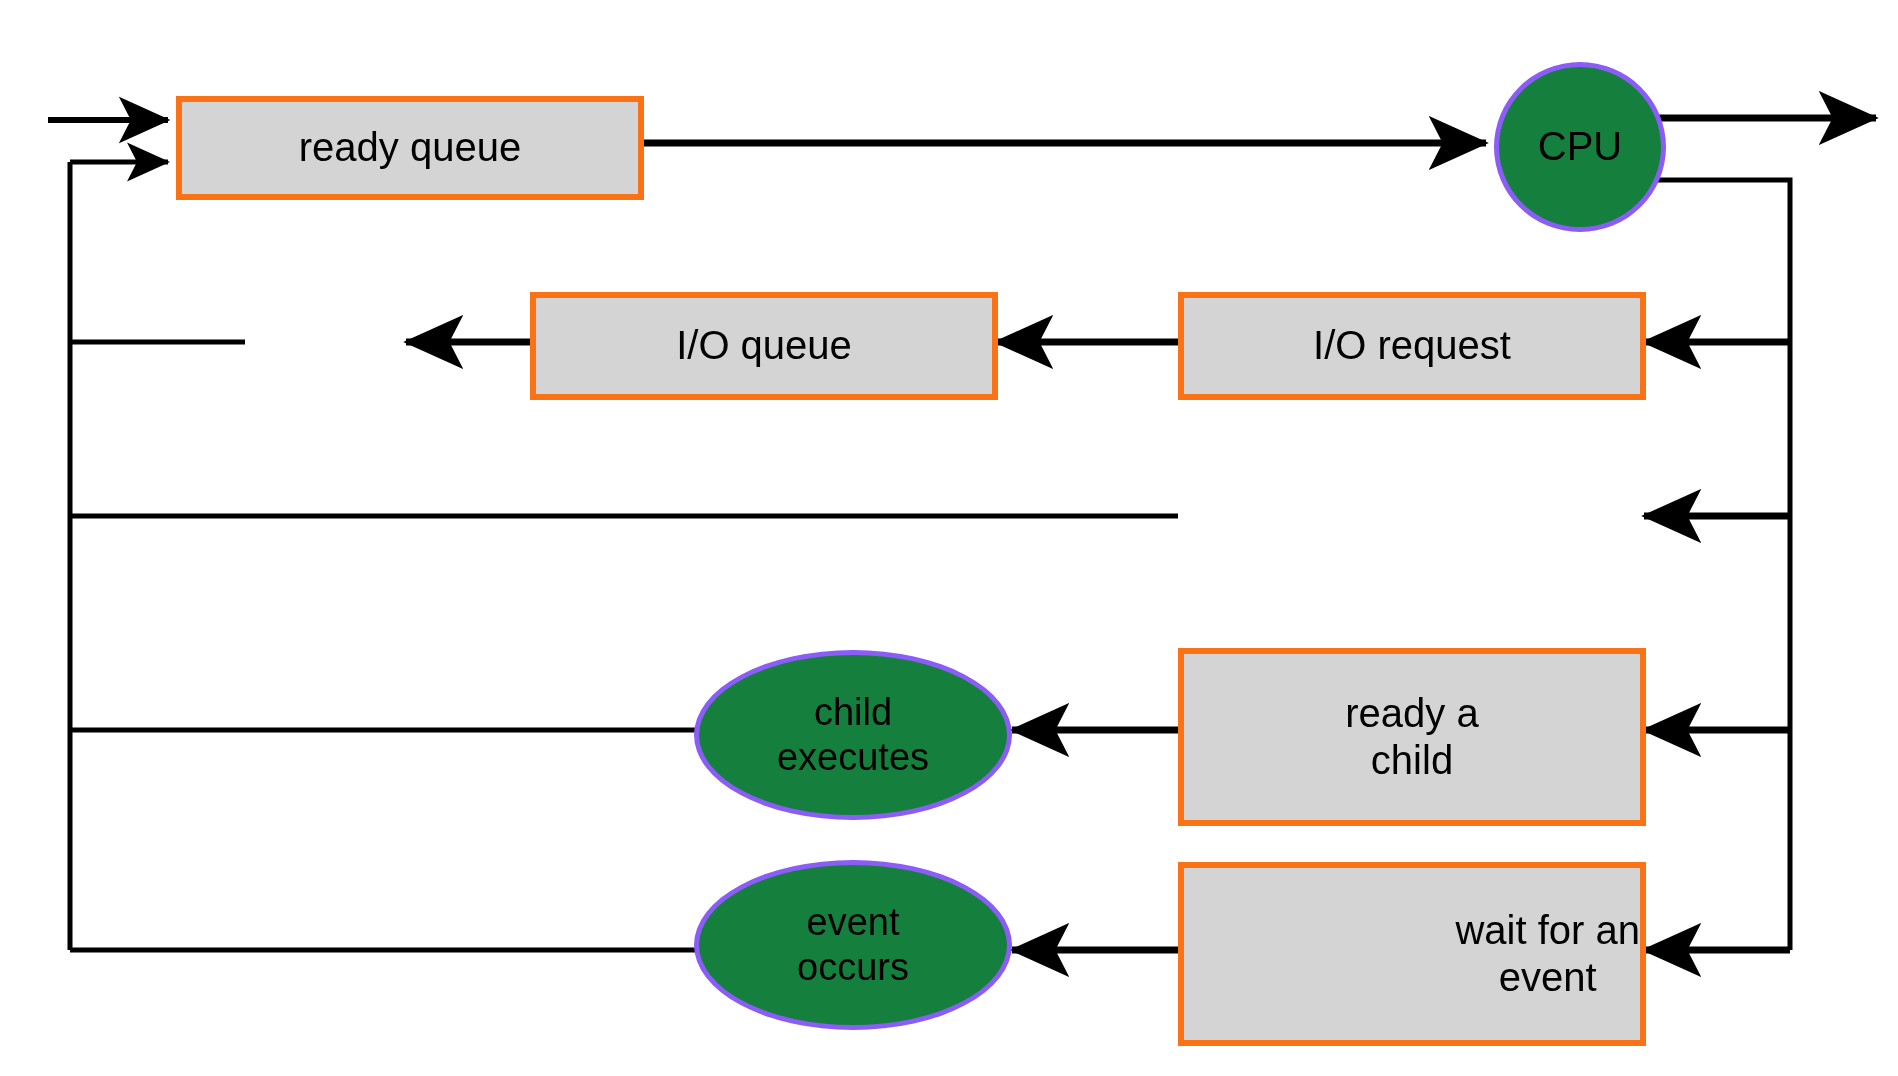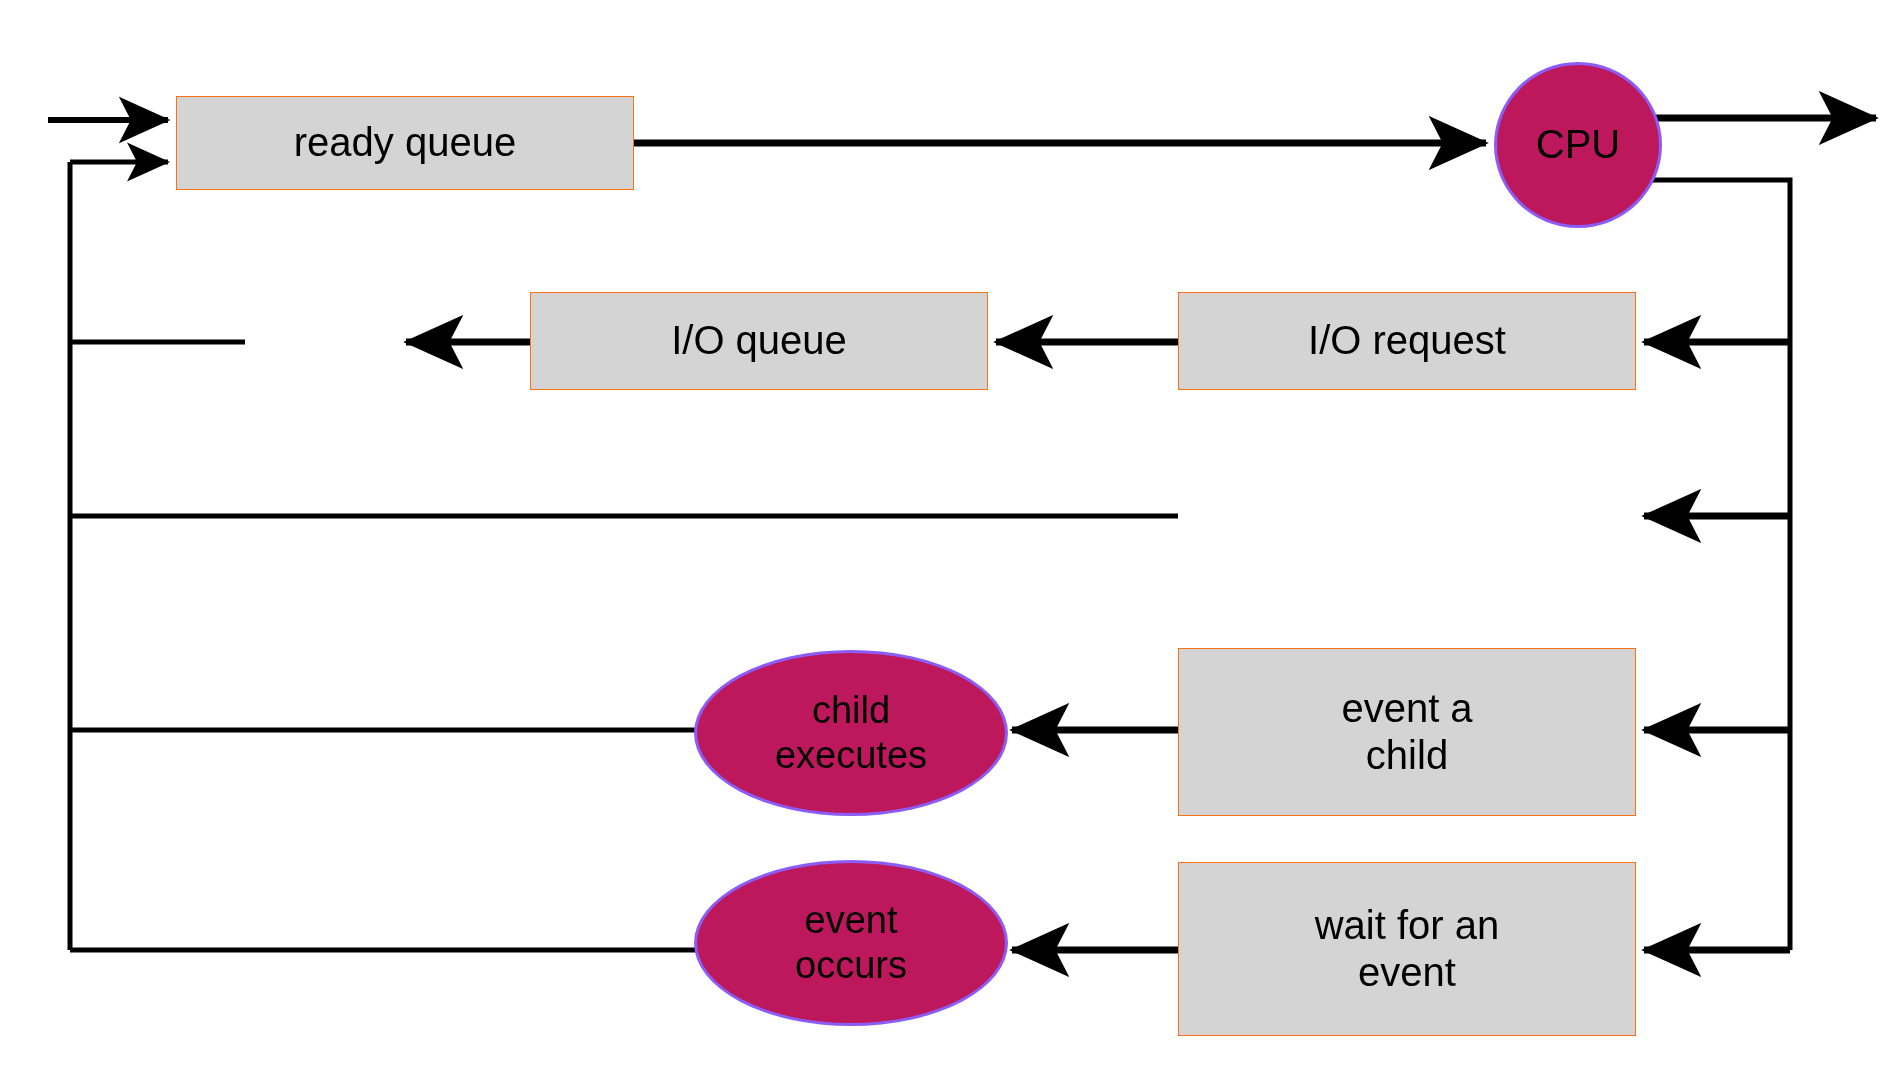--- a/index.html
+++ b/index.html
@@ -8,7 +8,7 @@
   #stage svg{position:absolute;left:0;top:0;width:1898px;height:1076px;}
   .node{position:absolute;display:flex;align-items:center;justify-content:center;
         text-align:center;color:#000;line-height:1.18;}
-  .boxnode{background:#d4d4d4;border:1px solid #f97316;}
+  .boxnode{background:#d4d4d4;border:6px solid #f97316;}
   .ellnode{background:#be185d;border:3px solid #8b5cf6;border-radius:50%;}
   .lbl{pointer-events:none;white-space:pre-line;}
   .fs-big{font-size:40px;}

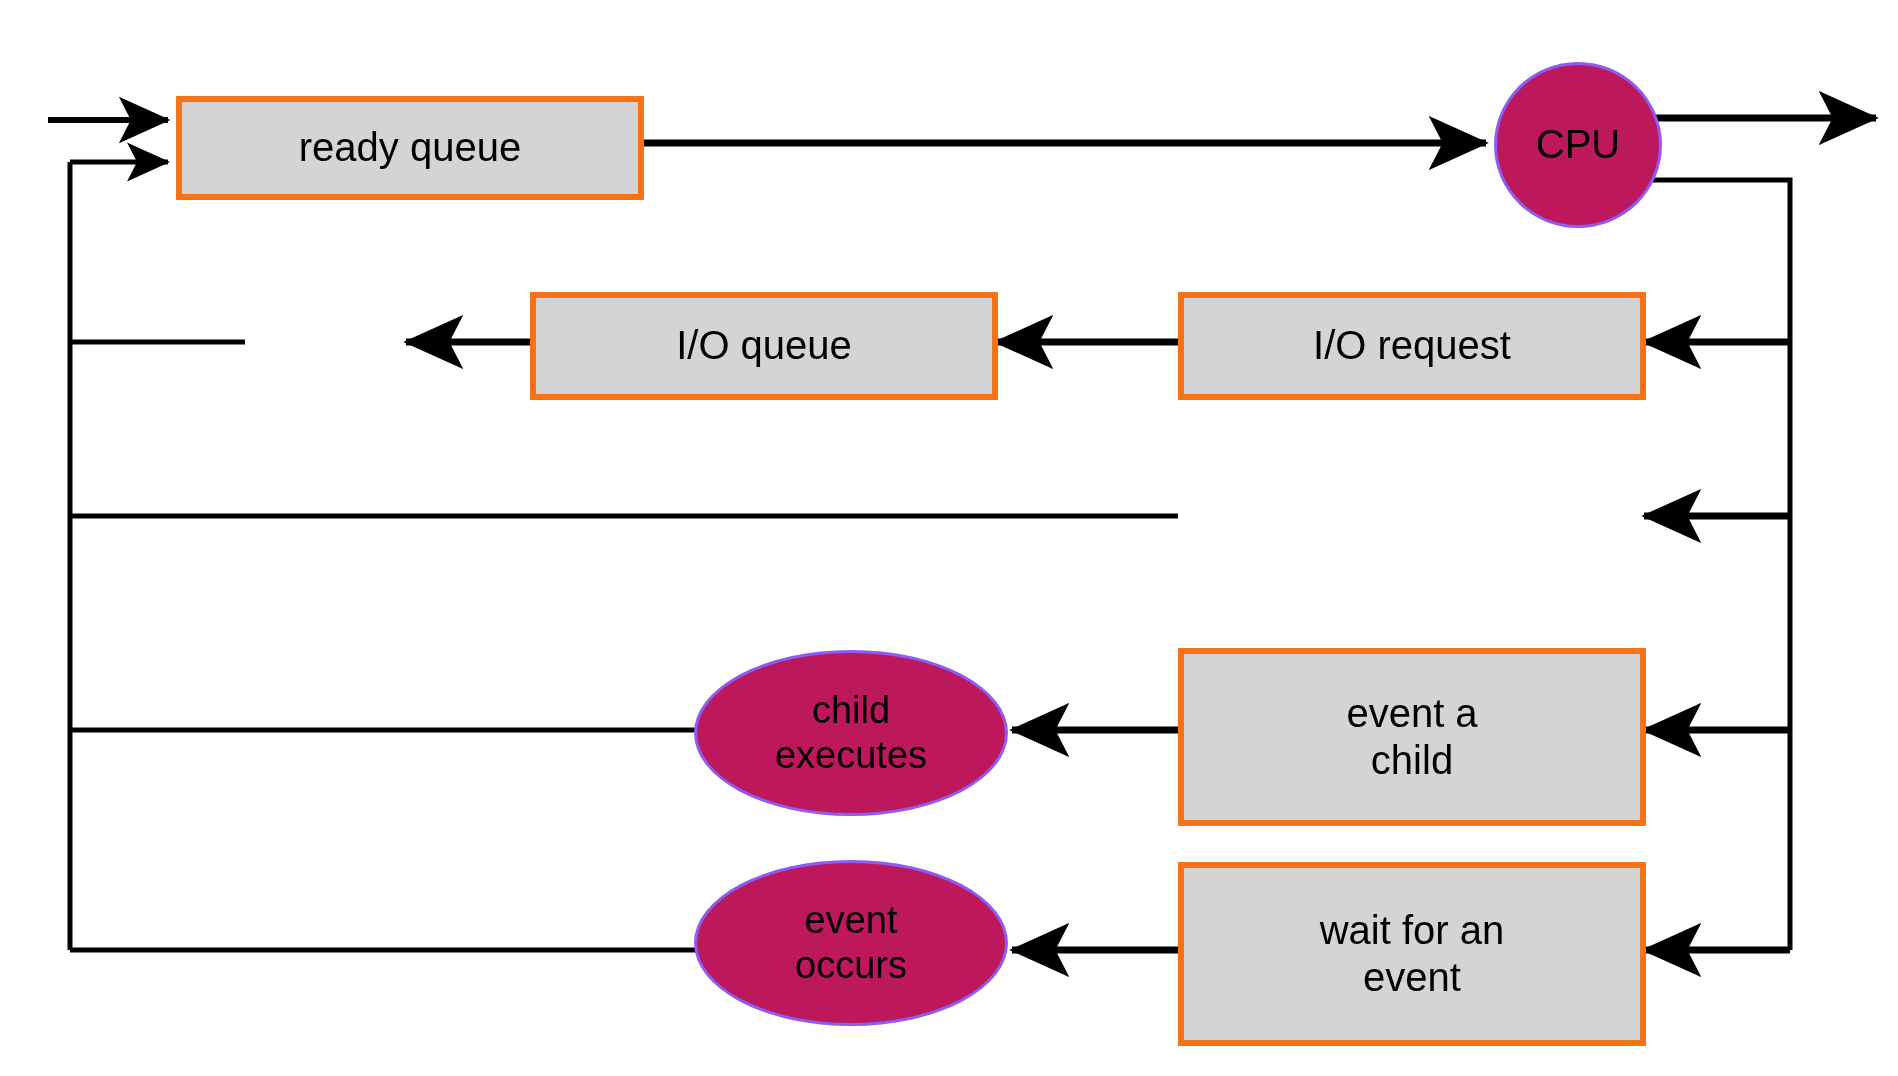--- a/index.html
+++ b/index.html
@@ -9,7 +9,7 @@
   .node{position:absolute;display:flex;align-items:center;justify-content:center;
         text-align:center;color:#000;line-height:1.18;}
   .boxnode{background:#d4d4d4;border:6px solid #f97316;}
-  .ellnode{background:#be185d;border:3px solid #8b5cf6;border-radius:50%;}
+  .ellnode{background:#15803d;border:5px solid #8b5cf6;border-radius:50%;}
   .lbl{pointer-events:none;white-space:pre-line;}
   .fs-big{font-size:40px;}
   .fs-mid{font-size:38px;}

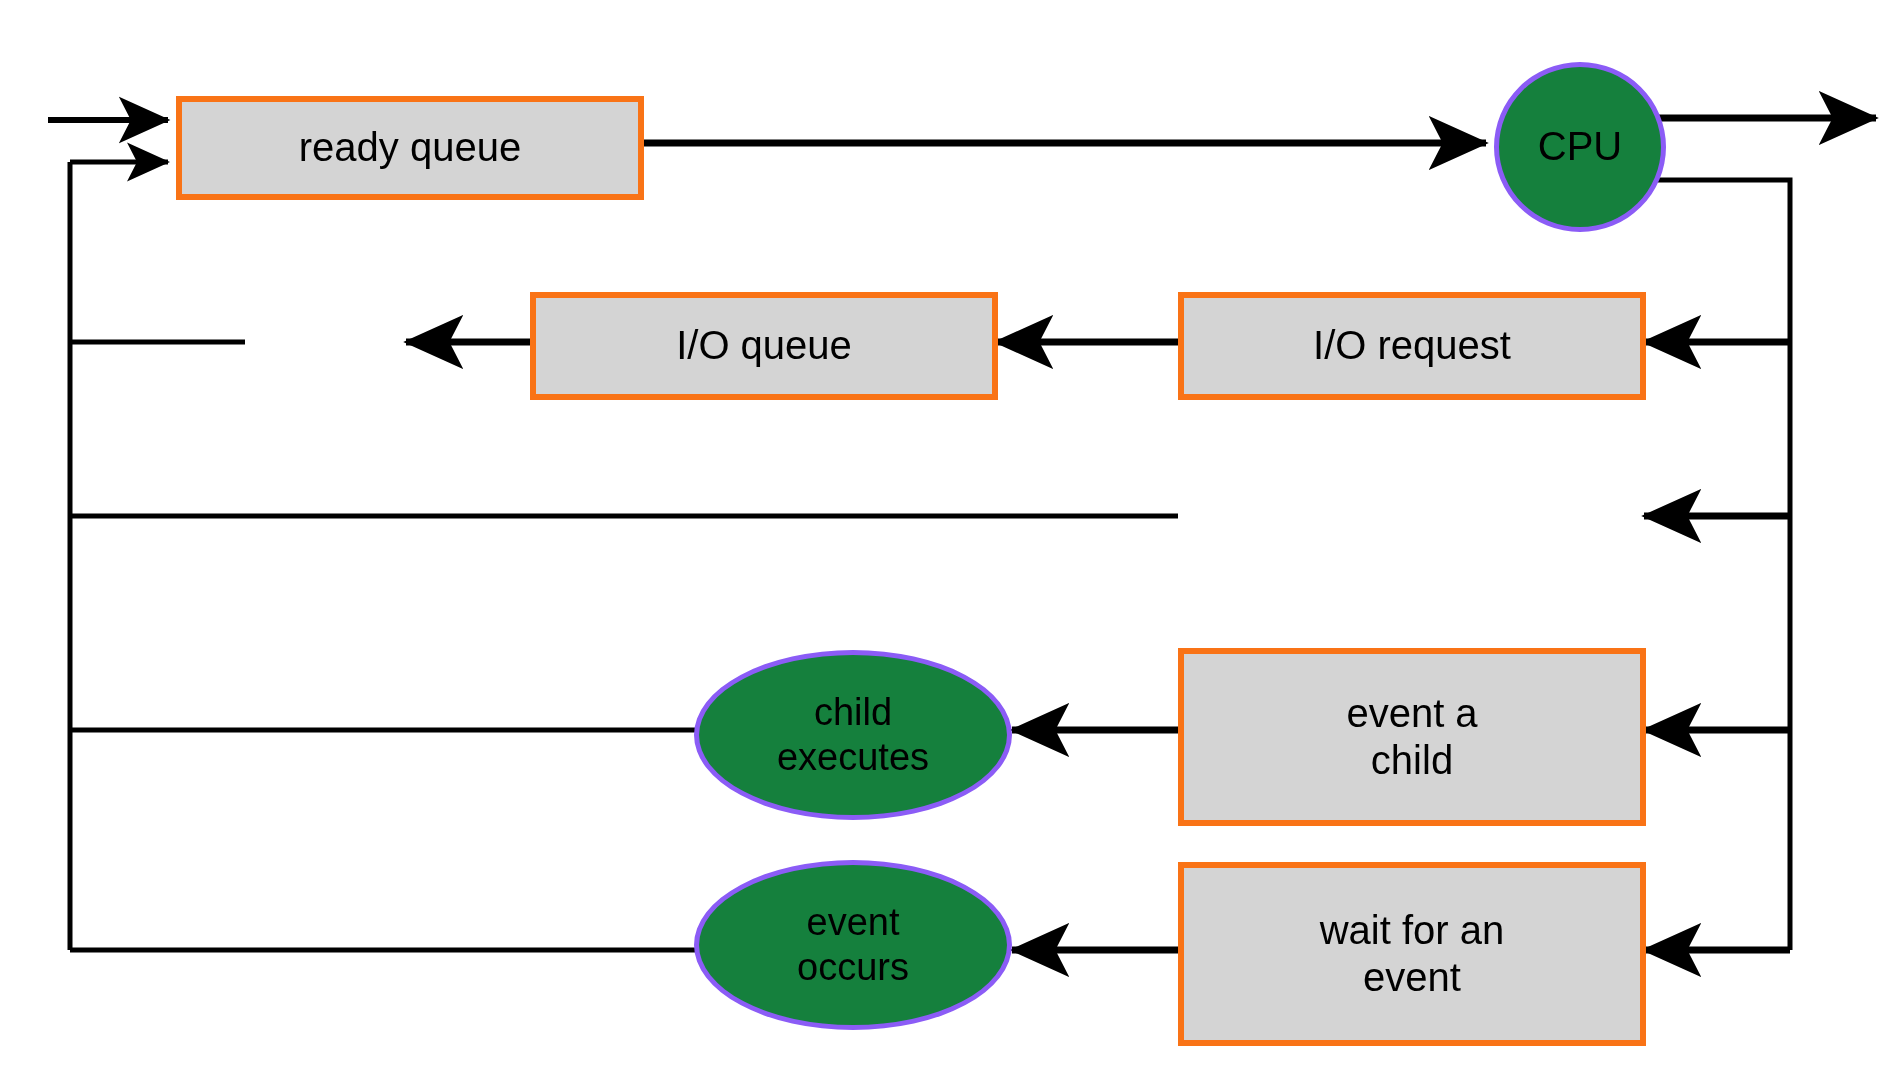--- a/index.html
+++ b/index.html
@@ -98,7 +98,7 @@
   </div>
 
   <div class="node boxnode fs-big" style="left:1178px;top:648px;width:456px;height:166px;">
-    <span class="lbl">event a
+    <span class="lbl">ready a
 child</span>
   </div>
 

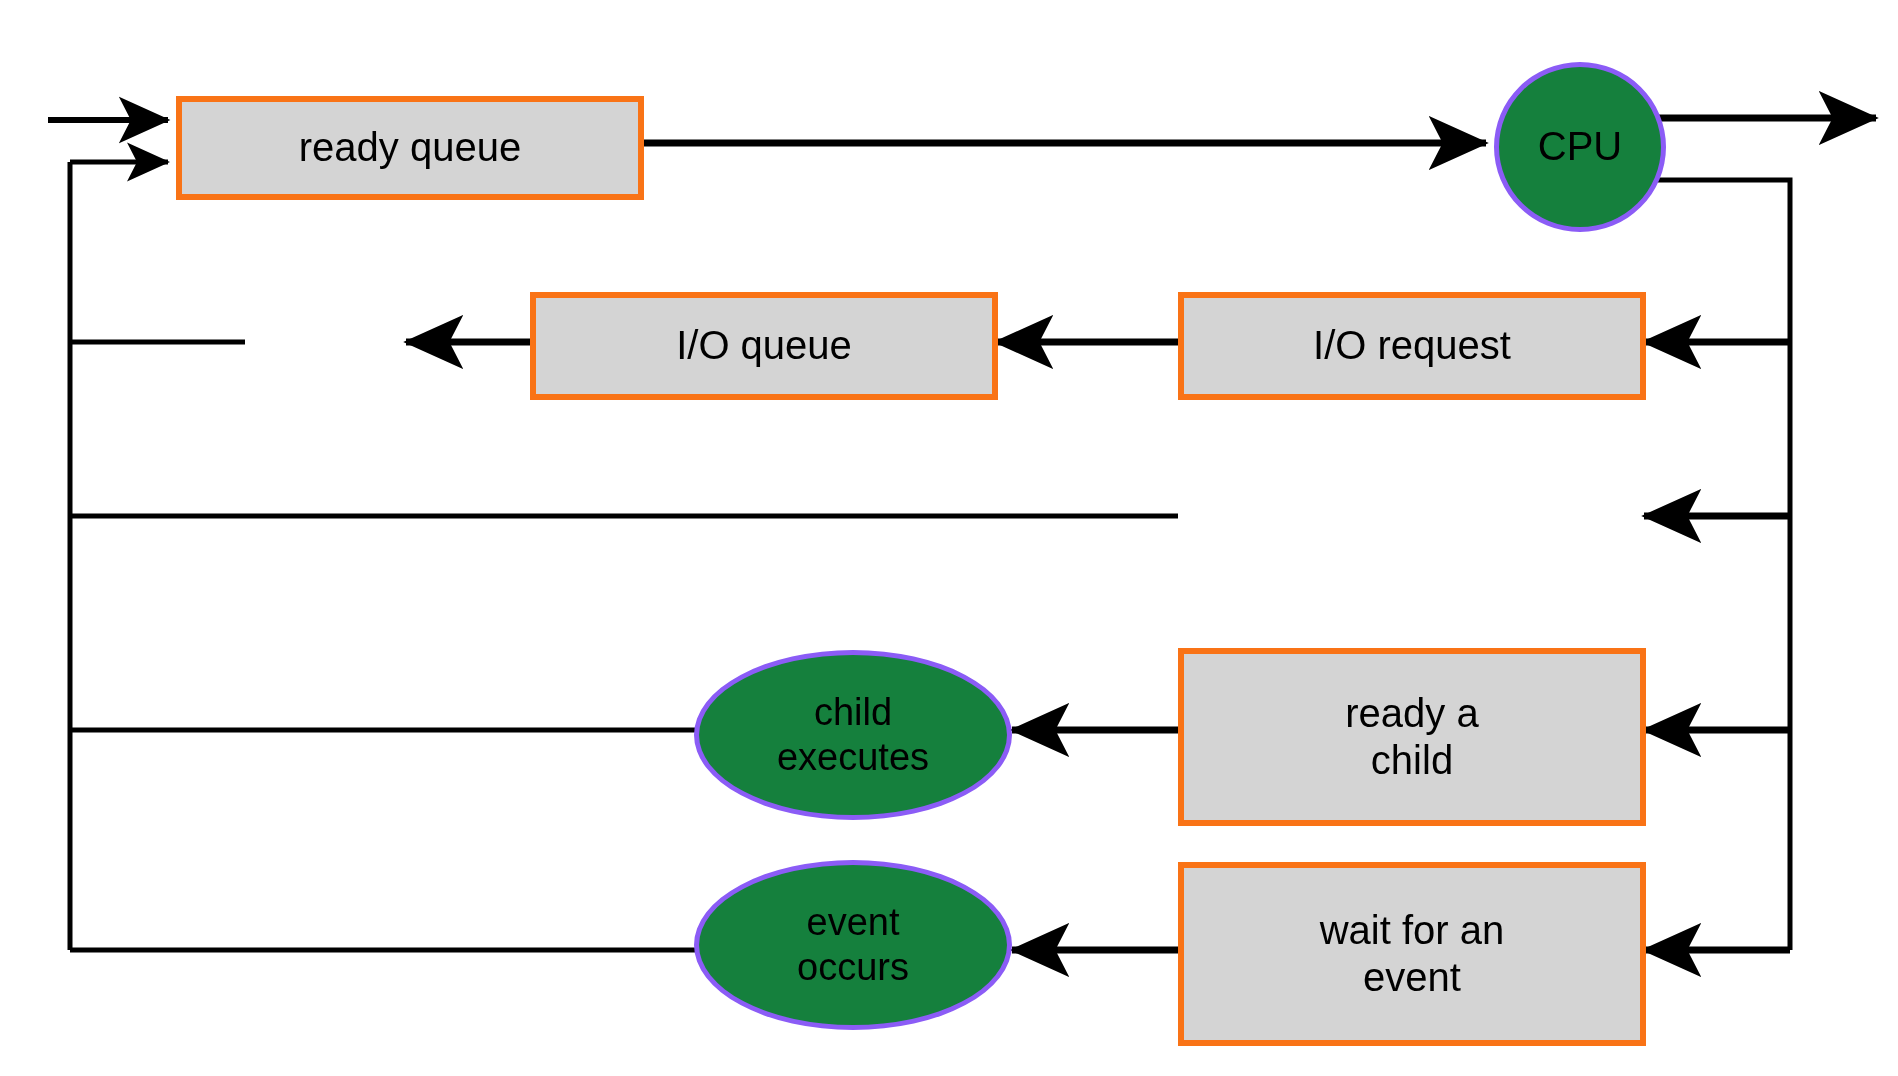--- a/index.html
+++ b/index.html
@@ -107,7 +107,7 @@
 occurs</span>
   </div>
 
-  <div class="node boxnode fs-big" style="left:1178px;top:862px;width:456px;height:172px;">
+  <div class="node boxnode fs-big" style="left:1178px;top:862px;width:456px;height:172px;justify-content:flex-end;">
     <span class="lbl">wait for an
 event</span>
   </div>

